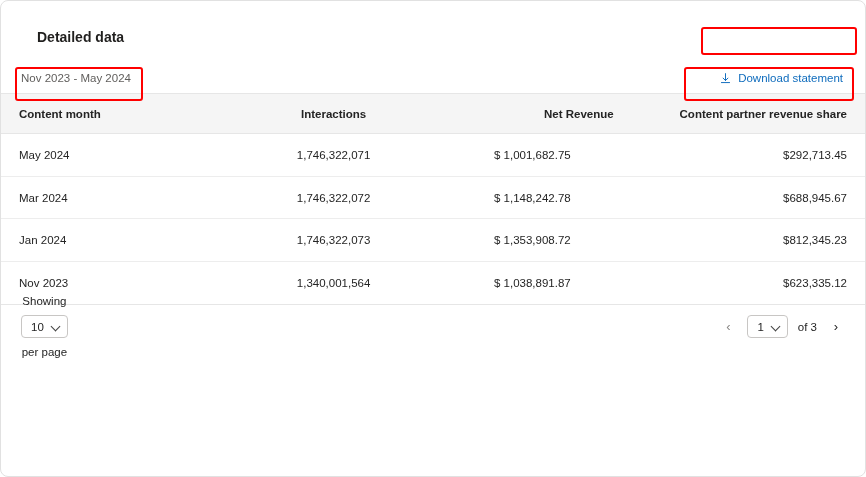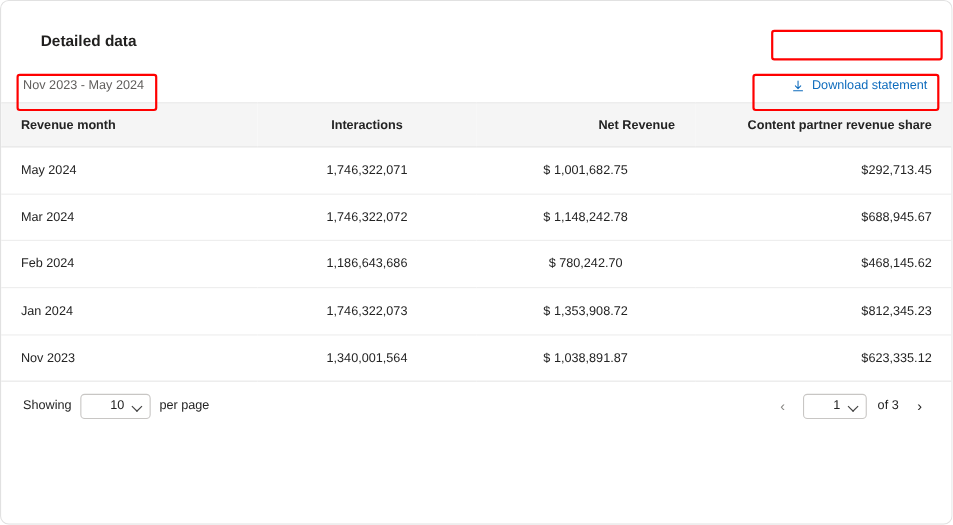--- a/index.html
+++ b/index.html
@@ -188,7 +188,7 @@
   <table>
     <thead>
       <tr>
-        <th class="col-month">Revenue month</th>
+        <th class="col-month">Content month</th>
         <th class="col-inter">Interactions</th>
         <th class="col-rev">Net Revenue</th>
         <th class="col-share">Content partner revenue share</th>

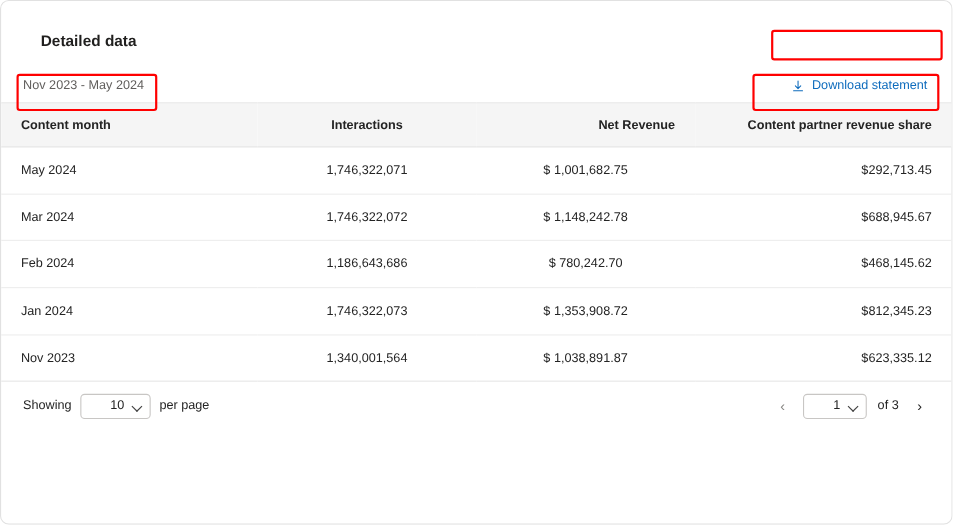--- a/index.html
+++ b/index.html
@@ -206,12 +206,6 @@
         <td class="col-inter">1,746,322,072</td>
         <td class="col-rev">$ 1,148,242.78</td>
         <td class="col-share">$688,945.67</td>
-      </tr>
-      <tr>
-        <td class="col-month">Feb 2024</td>
-        <td class="col-inter">1,186,643,686</td>
-        <td class="col-rev">$ 780,242.70</td>
-        <td class="col-share">$468,145.62</td>
       </tr>
       <tr>
         <td class="col-month">Jan 2024</td>

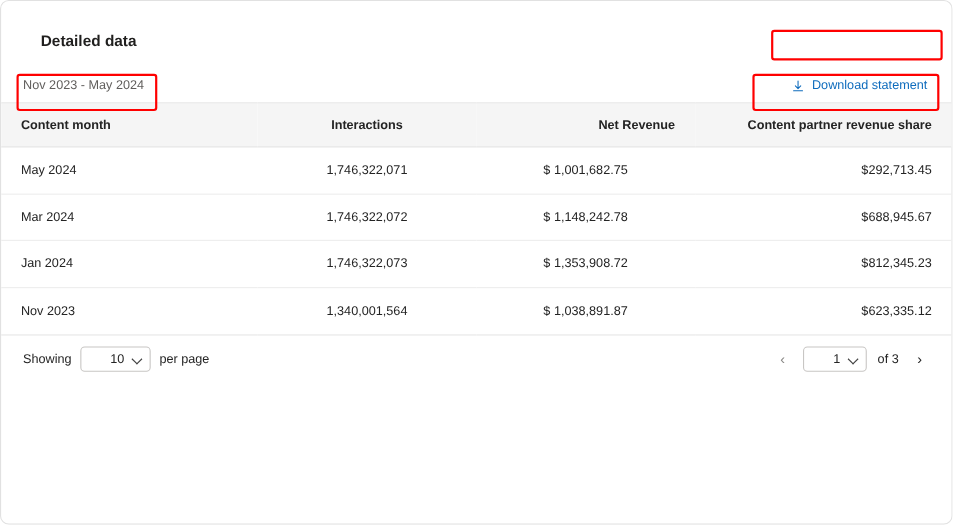--- a/index.html
+++ b/index.html
@@ -104,6 +104,7 @@
     gap: 8px;
     font-size: 11.5px;
     color: #242424;
+    flex-direction: column;
   }
   .select-box {
     display: inline-flex;

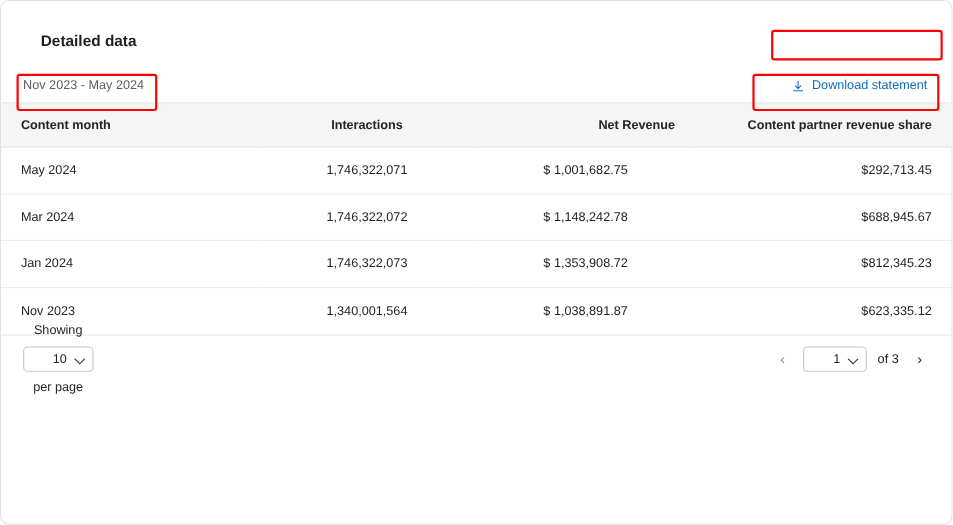--- a/index.html
+++ b/index.html
@@ -113,7 +113,7 @@
     border: 1px solid #c8c6c4;
     border-radius: 4px;
     height: 23px;
-    padding: 0 6px 0 26px;
+    padding: 0 6px 0 9px;
     background: #fff;
     font-size: 11.5px;
     color: #242424;

